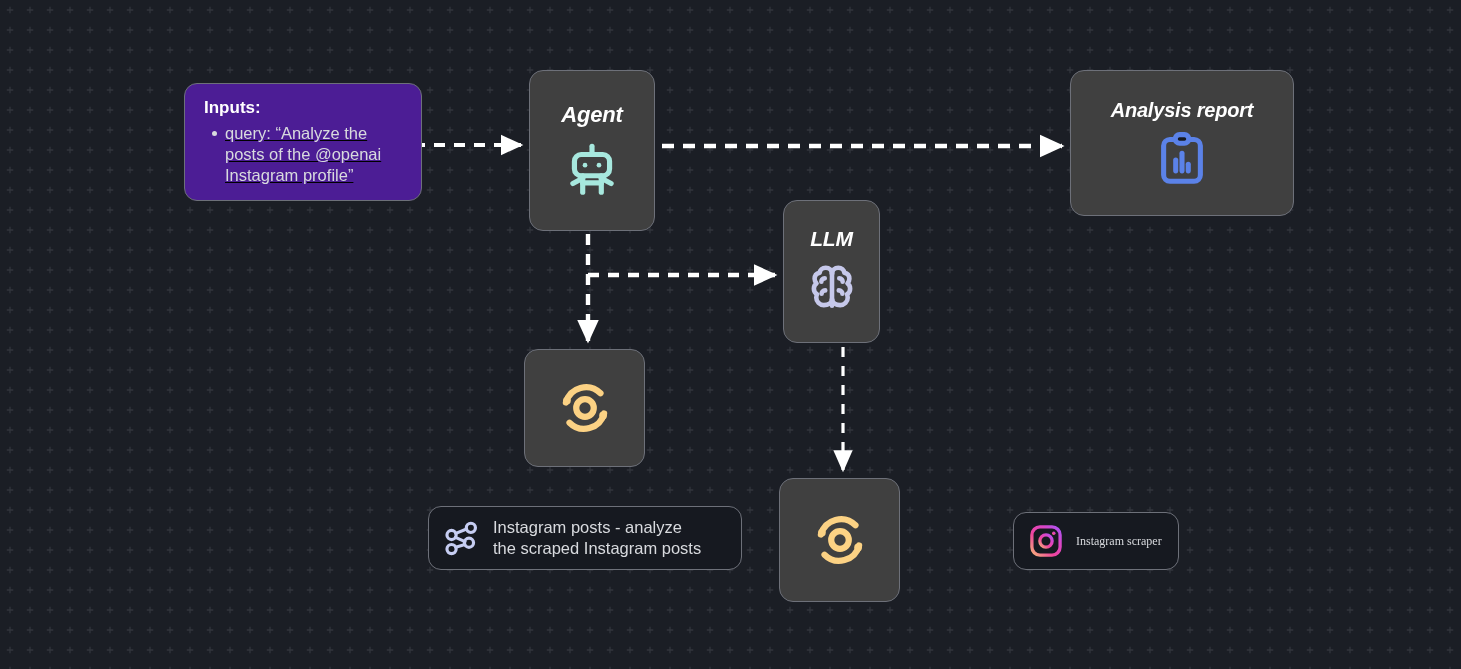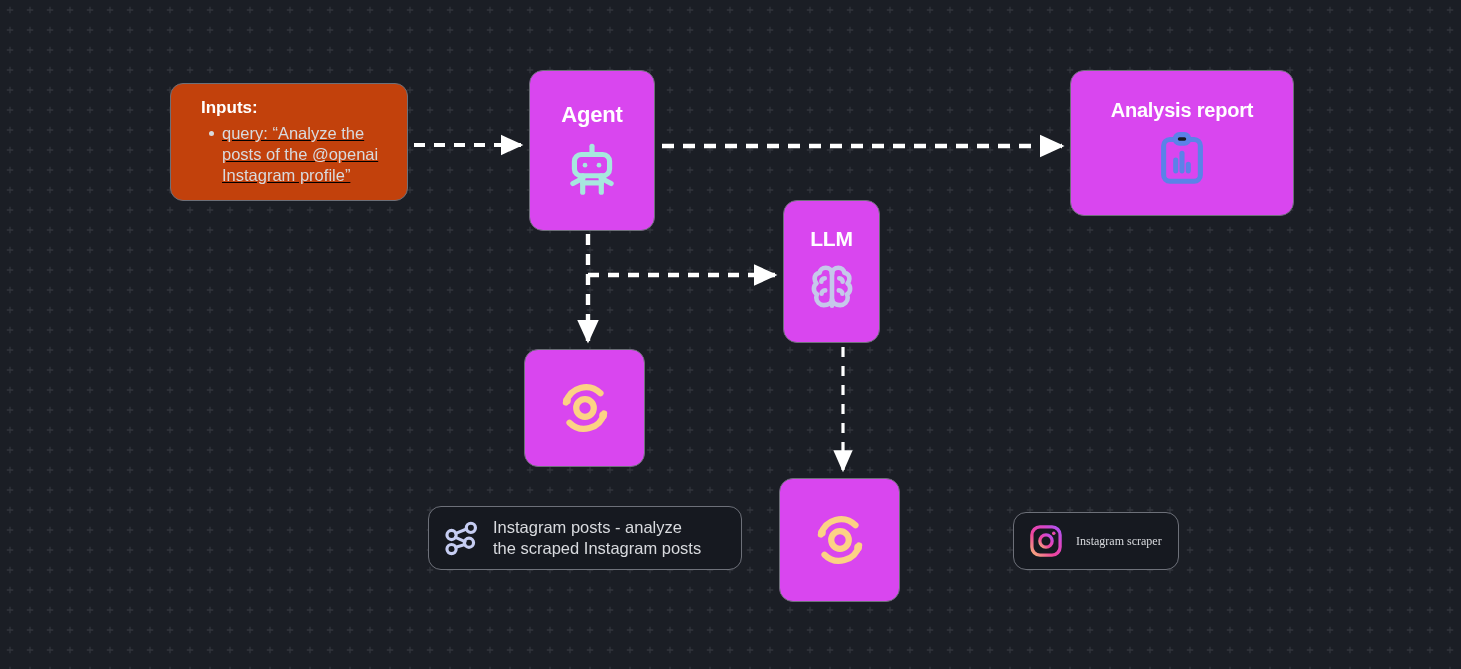--- a/index.html
+++ b/index.html
@@ -51,14 +51,14 @@
   
   #inputs-card {
     position: absolute;
-    left: 170px;
+    left: 184px;
     top: 83px;
     width: 238px;
     box-sizing: border-box;
-    background: #c2410c;
+    background: #4c1d95;
     border: 1.6px solid #6d7079;
     border-radius: 13px;
-    padding: 13px 14px 14px 30px;
+    padding: 13px 14px 14px 19px;
   }
   #inputs-card .inputs-title {
     color: #ffffff;

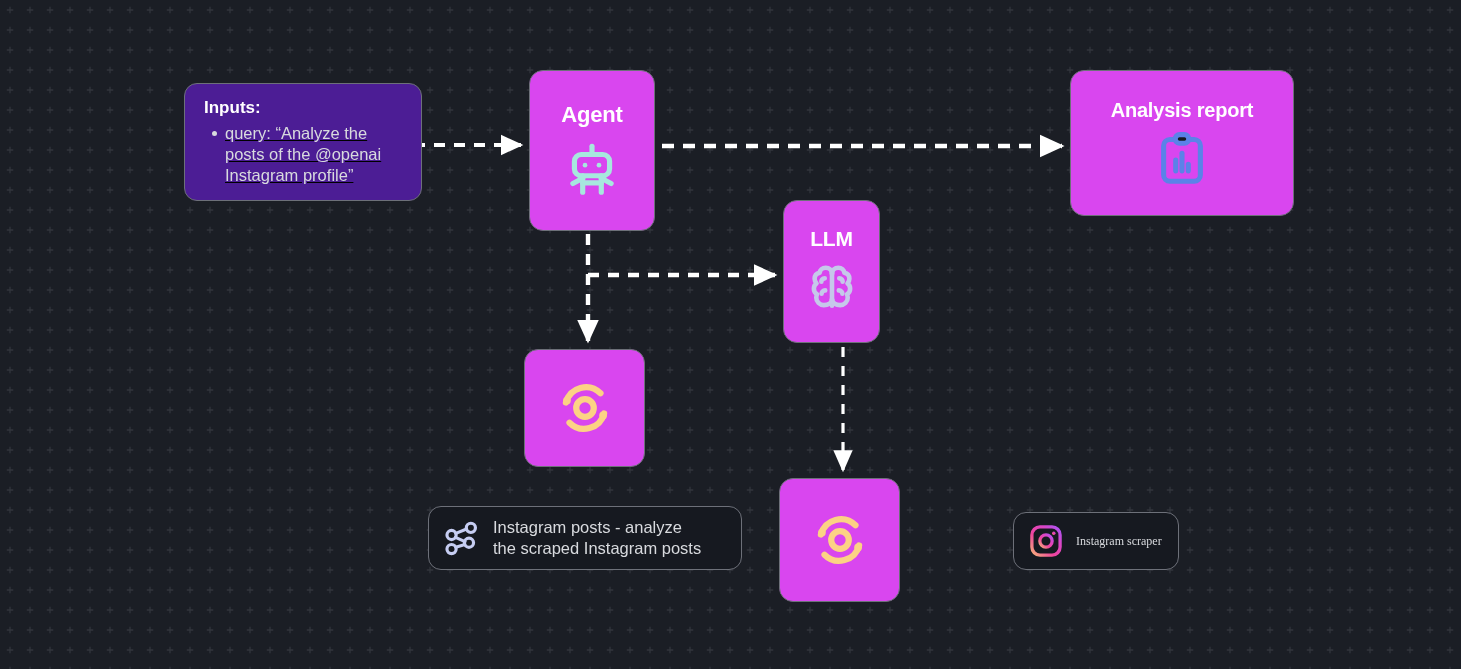--- a/index.html
+++ b/index.html
@@ -31,13 +31,14 @@
   .node {
     position: absolute;
     box-sizing: border-box;
-    background: #d946ef;
+    background: #404040;
     border: 1.6px solid #6d7079;
     border-radius: 14px;
     display: flex;
     flex-direction: column;
     align-items: center;
     justify-content: center;
+    font-style: italic;
   }
   .node-title {
     color: #ffffff;

